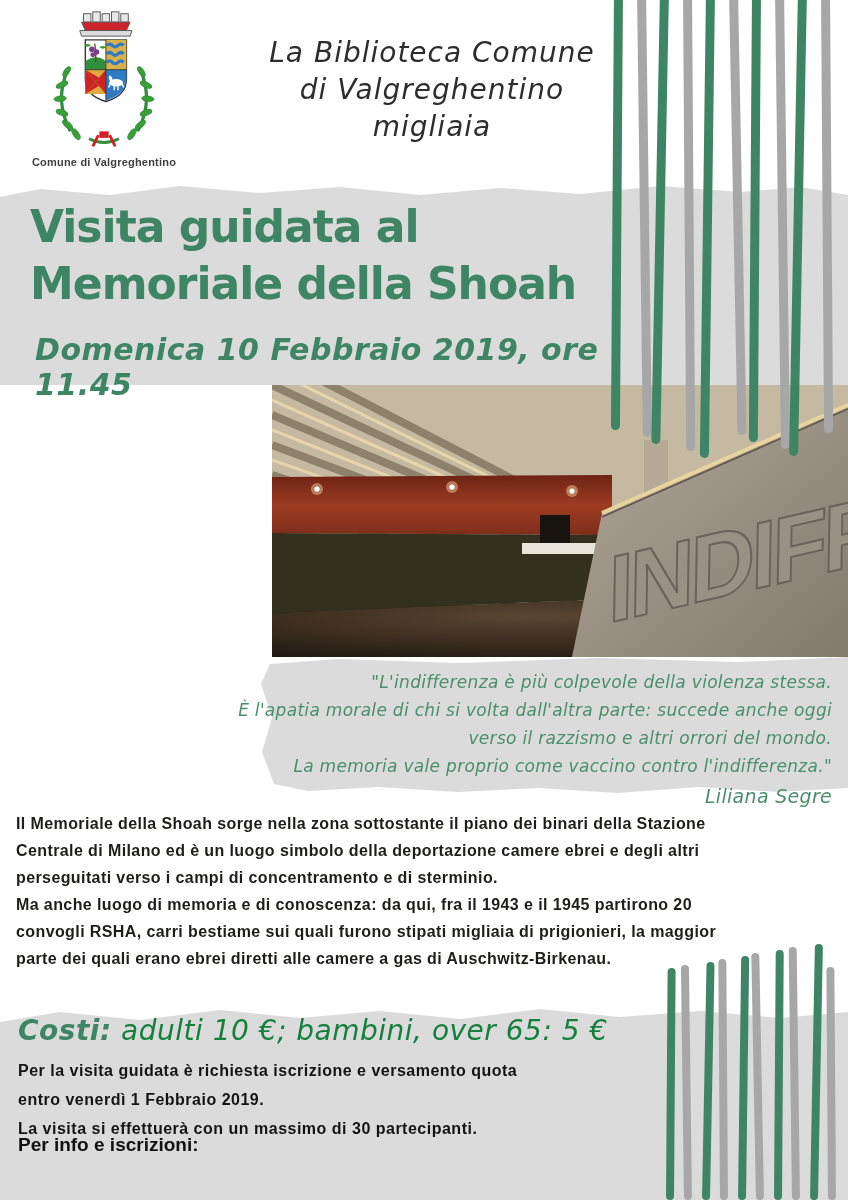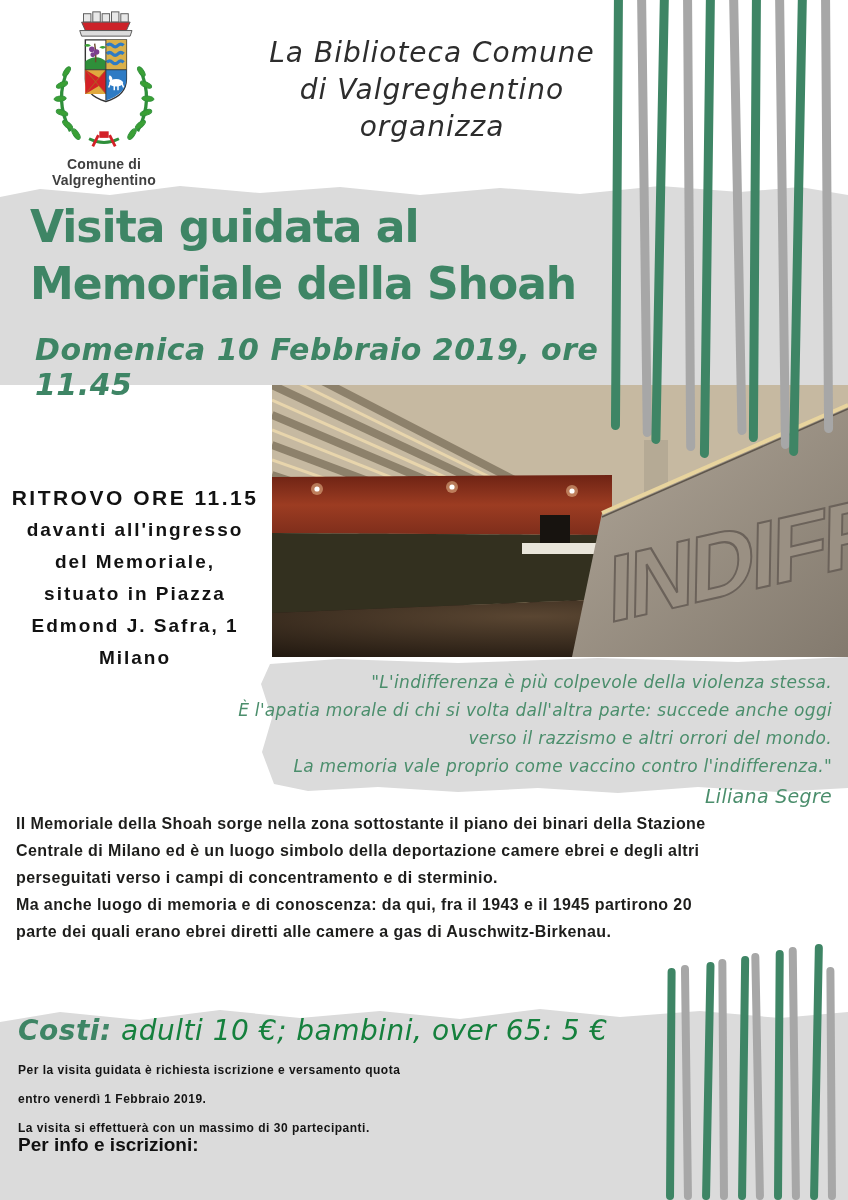--- a/index.html
+++ b/index.html
@@ -199,7 +199,7 @@
   <div class="org">
     <div>La Biblioteca Comune</div>
     <div>di Valgreghentino</div>
-    <div>organizza</div>
+    <div>migliaia</div>
   </div>
 
   <div class="title">

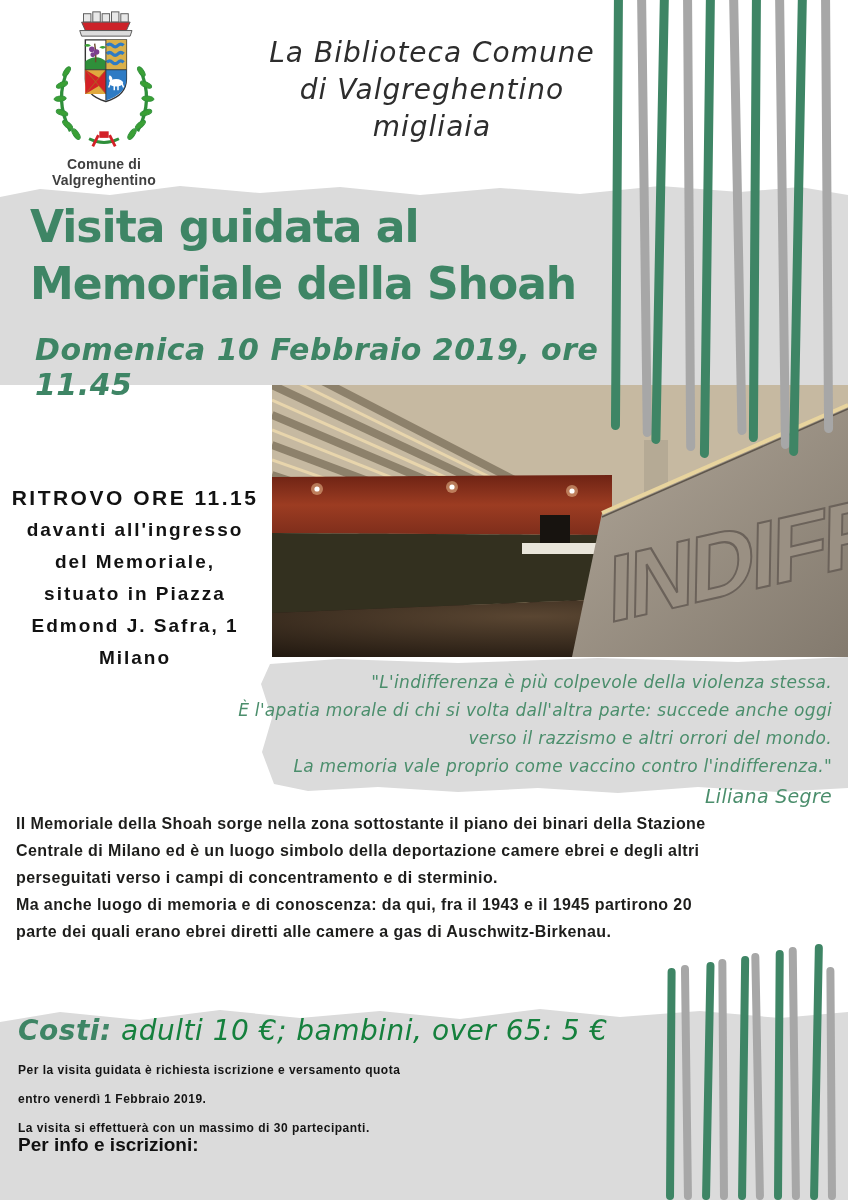--- a/index.html
+++ b/index.html
@@ -40,7 +40,7 @@
   .stripe-gray{background:var(--stripe-gray);}
   
   .crest{position:absolute;left:24px;top:10px;width:160px;text-align:center;z-index:4;}
-  .crest-caption{margin-top:2px;font-size:14px;font-weight:bold;color:#3f3f3f;letter-spacing:0.2px;}
+  .crest-caption{margin-top:2px;font-size:11px;font-weight:bold;color:#3f3f3f;letter-spacing:0.2px;}
   
   .org{
     position:absolute;left:252px;top:34px;width:360px;z-index:4;

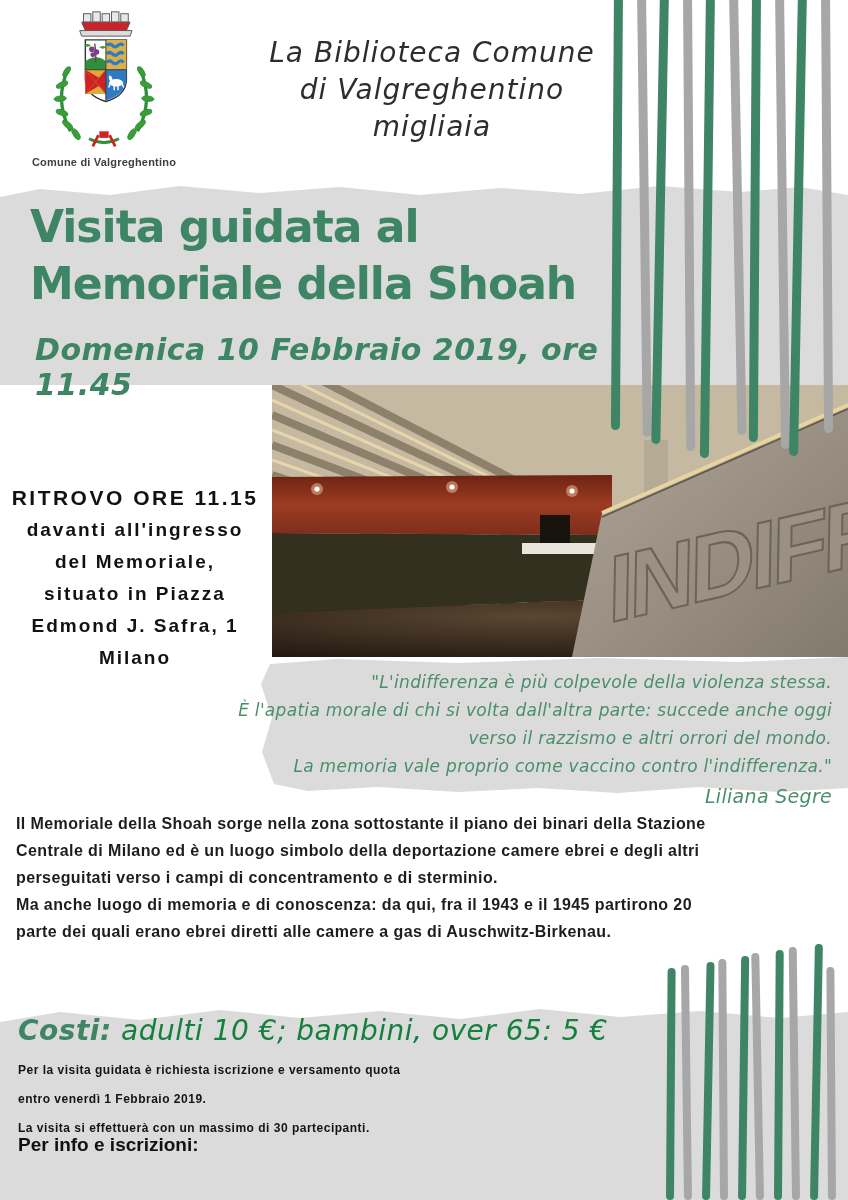--- a/index.html
+++ b/index.html
@@ -208,14 +208,6 @@
   </div>
   <div class="date-line">Domenica 10 Febbraio 2019, ore 11.45</div>
 
-  <div class="meeting">
-    <div class="m-first">RITROVO ORE 11.15</div>
-    <div>davanti all'ingresso</div>
-    <div>del Memoriale,</div>
-    <div>situato in Piazza</div>
-    <div>Edmond J. Safra, 1</div>
-    <div>Milano</div>
-  </div>
 
   <div class="photo">
     <svg width="576" height="272" viewBox="0 0 576 272">

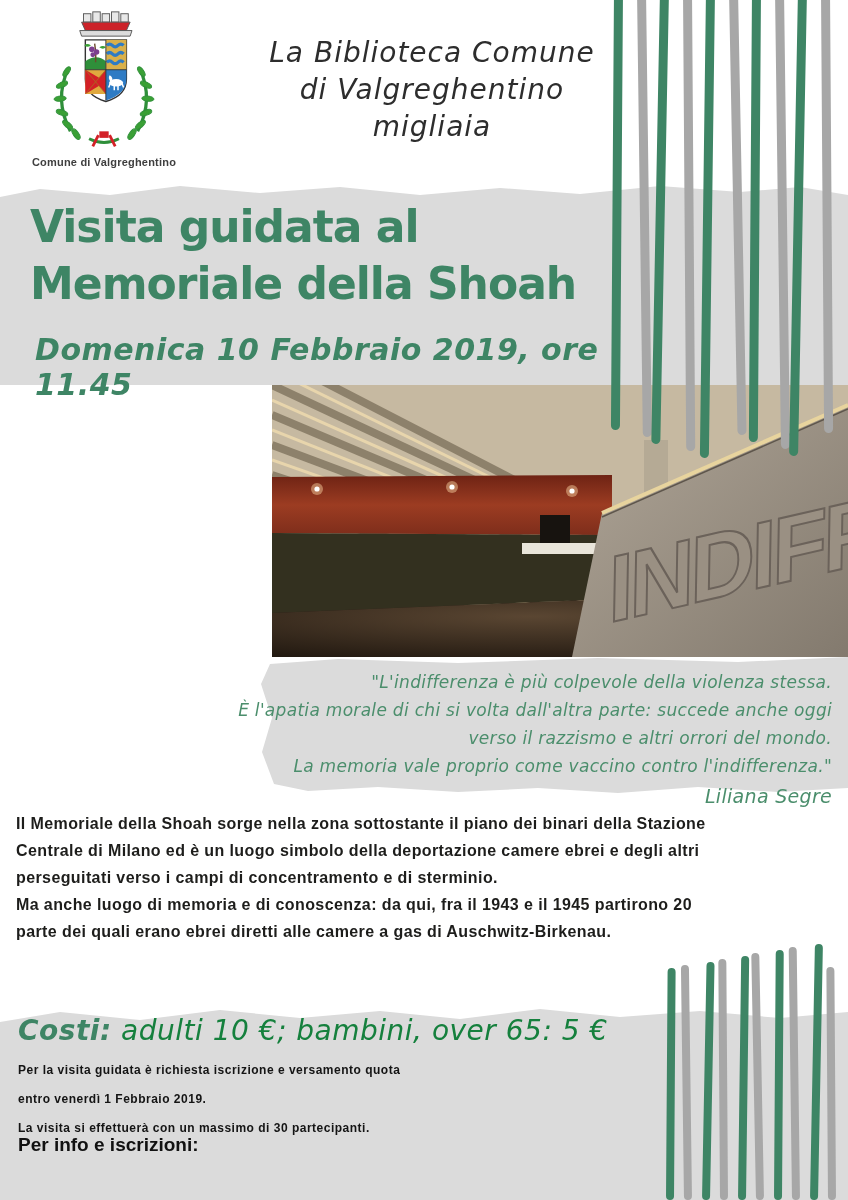--- a/index.html
+++ b/index.html
@@ -291,6 +291,7 @@
     <div>Centrale di Milano ed è un luogo simbolo della deportazione camere ebrei e degli altri</div>
     <div>perseguitati verso i campi di concentramento e di sterminio.</div>
     <div>Ma anche luogo di memoria e di conoscenza: da qui, fra il 1943 e il 1945 partirono 20</div>
+    <div>convogli RSHA, carri bestiame sui quali furono stipati migliaia di prigionieri, la maggior</div>
     <div>parte dei quali erano ebrei diretti alle camere a gas di Auschwitz-Birkenau.</div>
   </div>
 

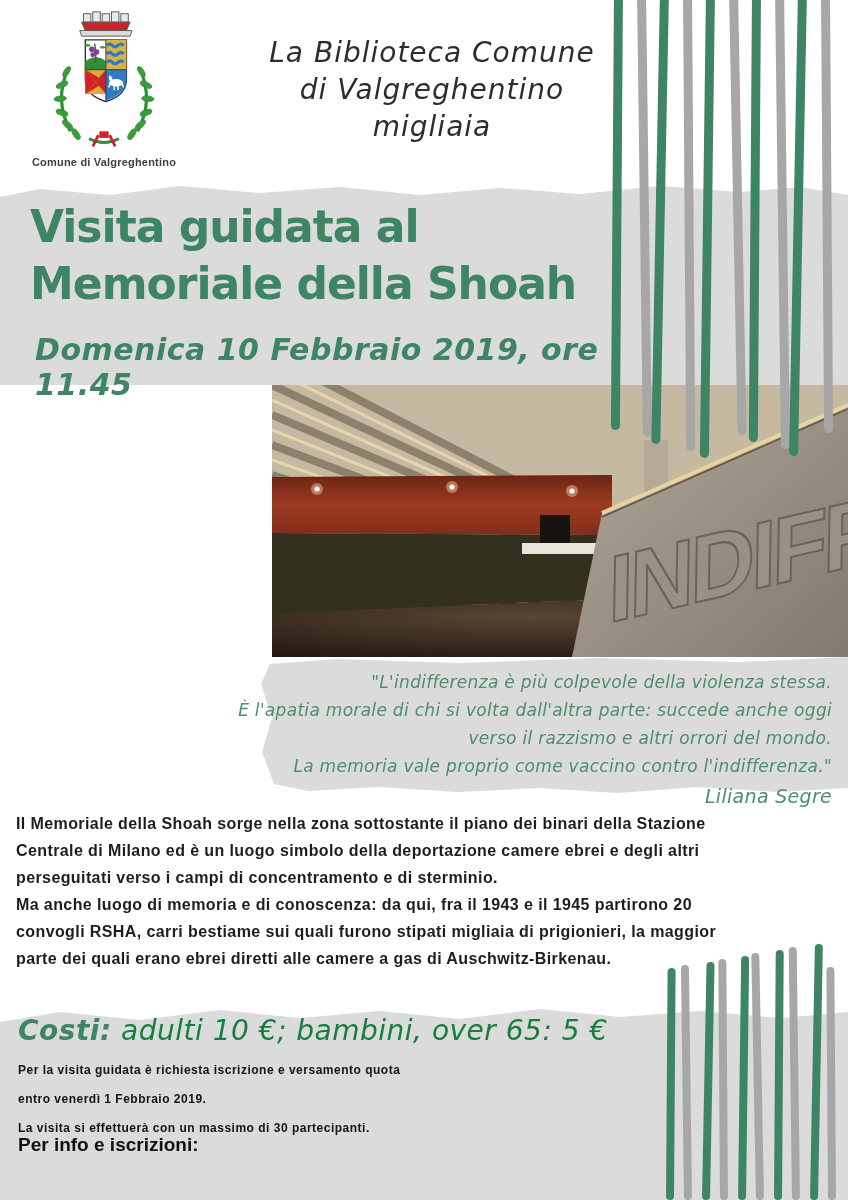--- a/index.html
+++ b/index.html
@@ -89,7 +89,7 @@
   
   .registration{
     position:absolute;left:18px;top:1056px;z-index:6;
-    font-weight:bold;font-size:12px;line-height:29px;letter-spacing:0.5px;color:#141414;
+    font-weight:bold;font-size:16px;line-height:29px;letter-spacing:0.5px;color:#141414;
     white-space:nowrap;
   }
   

